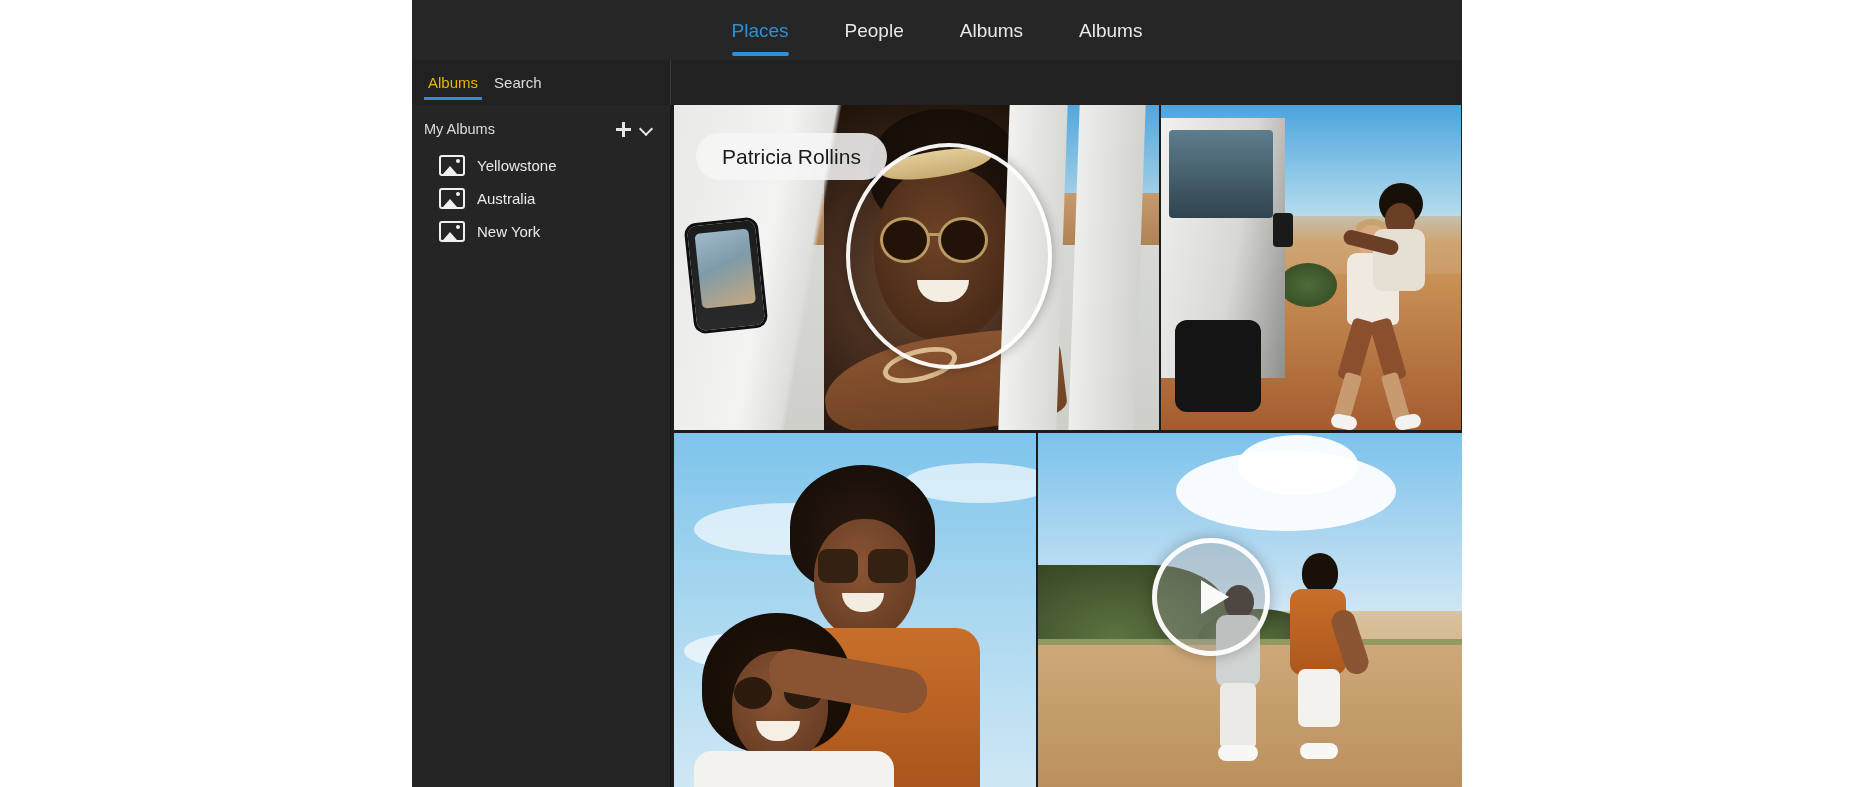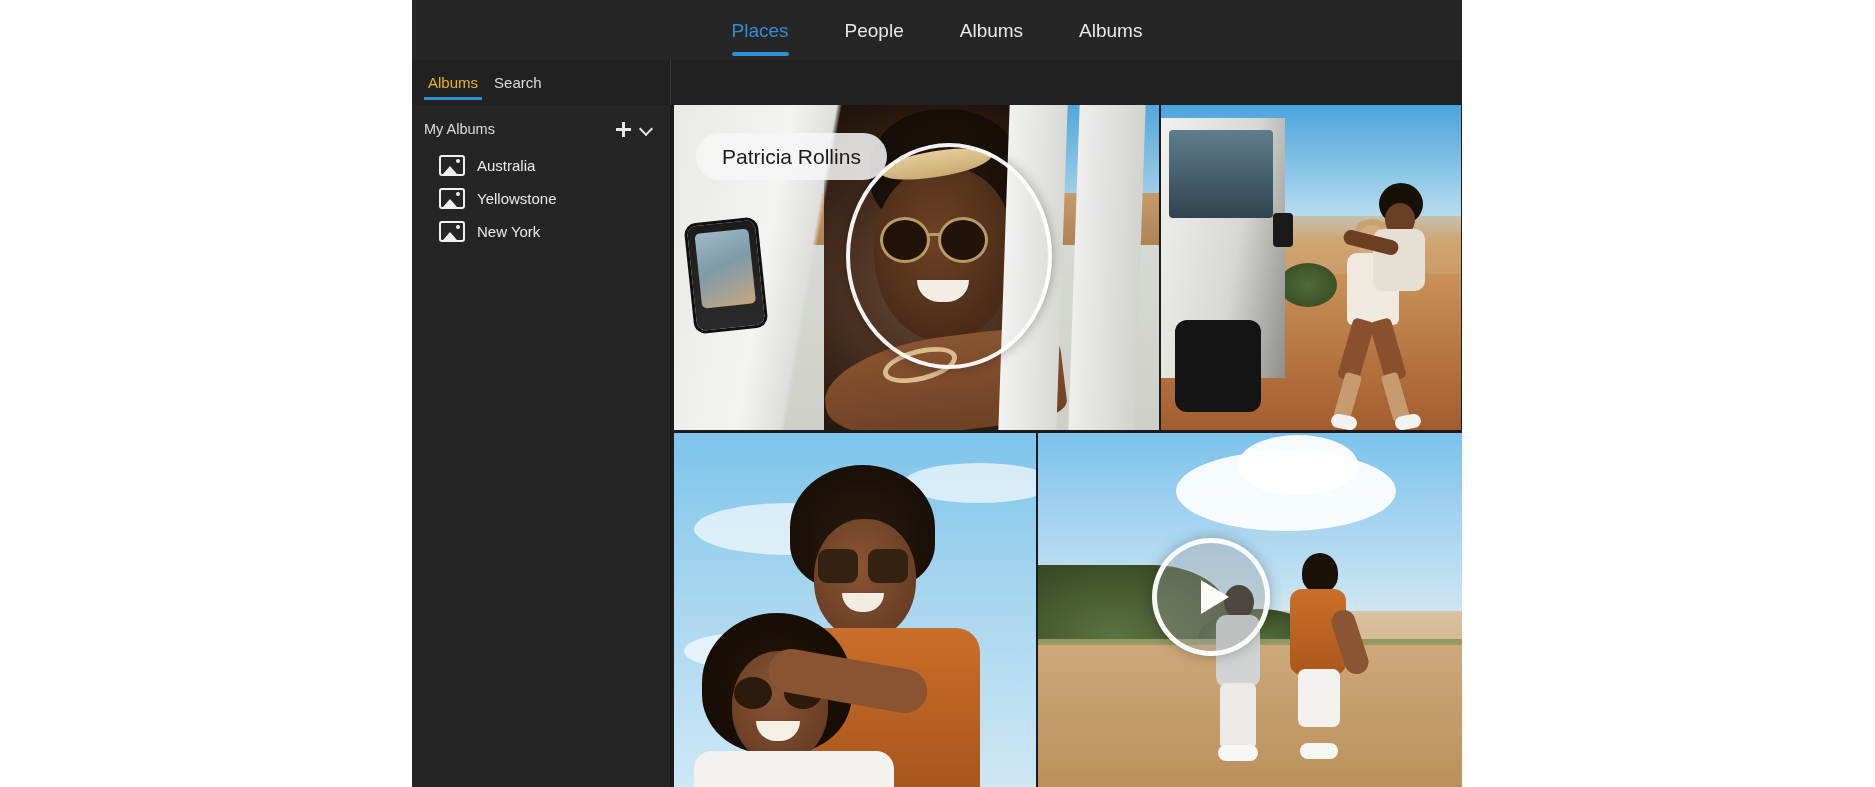--- a/index.html
+++ b/index.html
@@ -351,12 +351,12 @@
 
       <div class="album-item">
         <span class="album-icon"></span>
-        <span class="album-label">Australia</span>
+        <span class="album-label">Yellowstone</span>
       </div>
 
       <div class="album-item">
         <span class="album-icon"></span>
-        <span class="album-label">Yellowstone</span>
+        <span class="album-label">Australia</span>
       </div>
 
       <div class="album-item">

